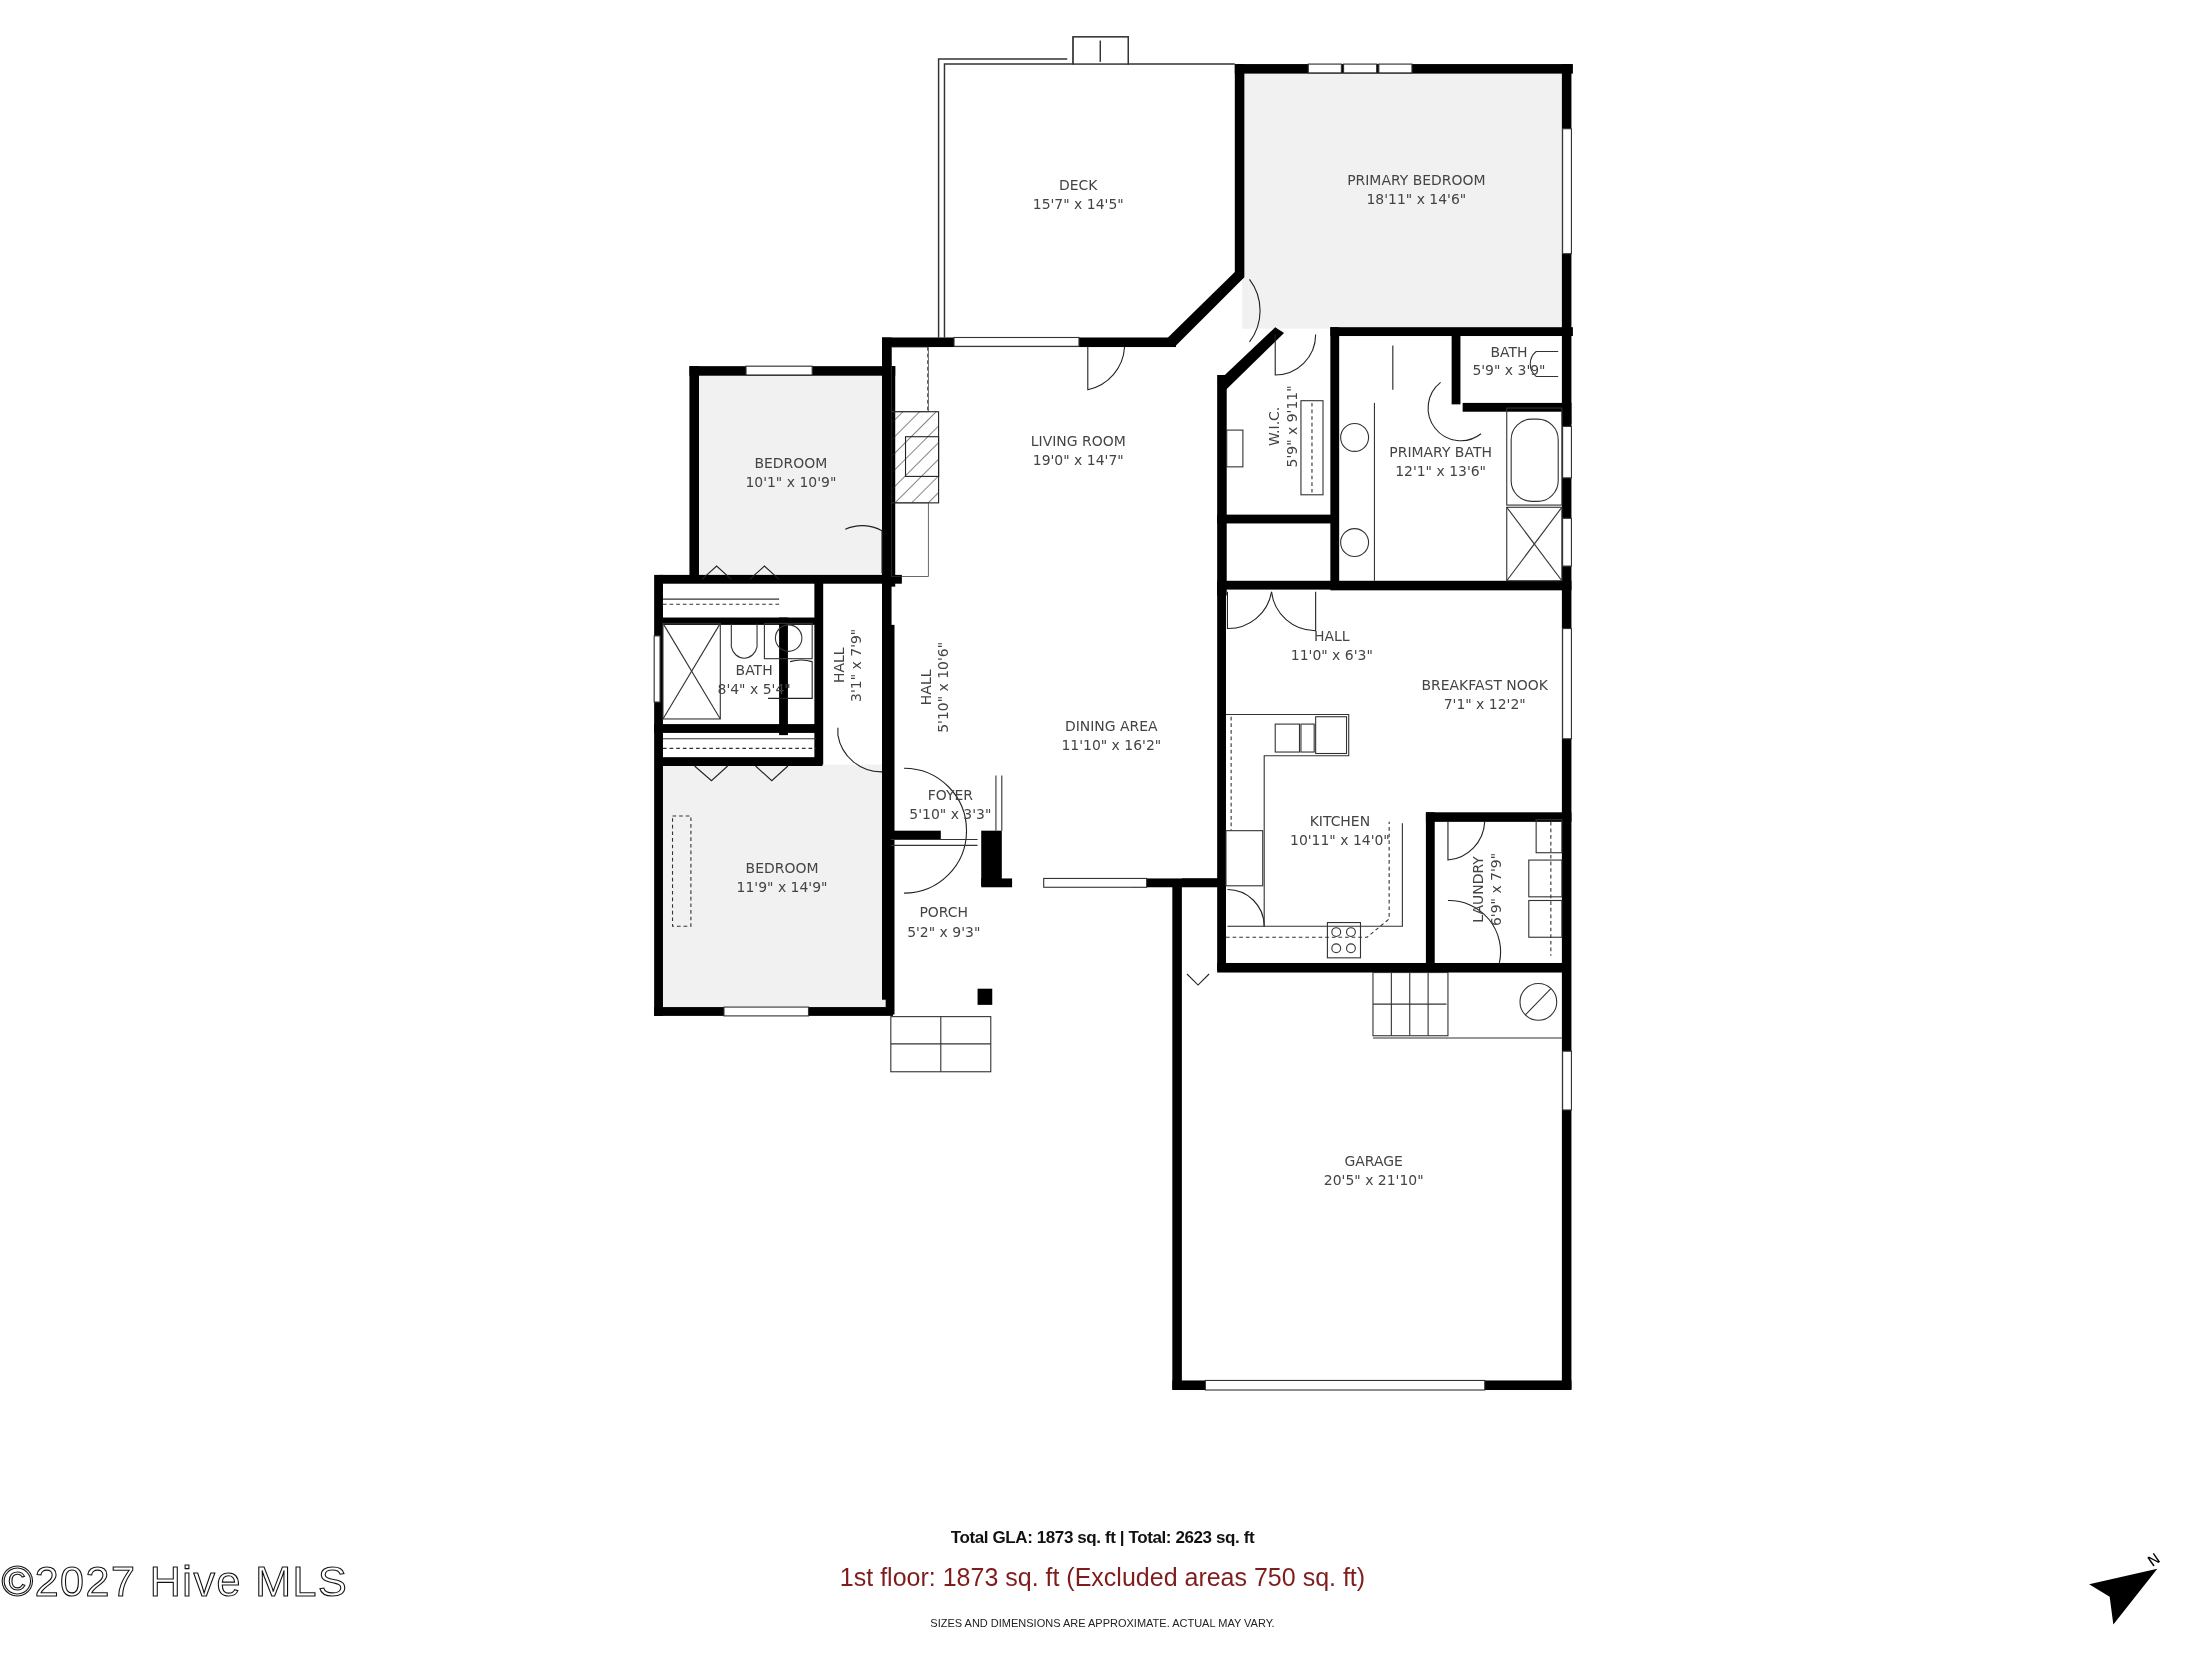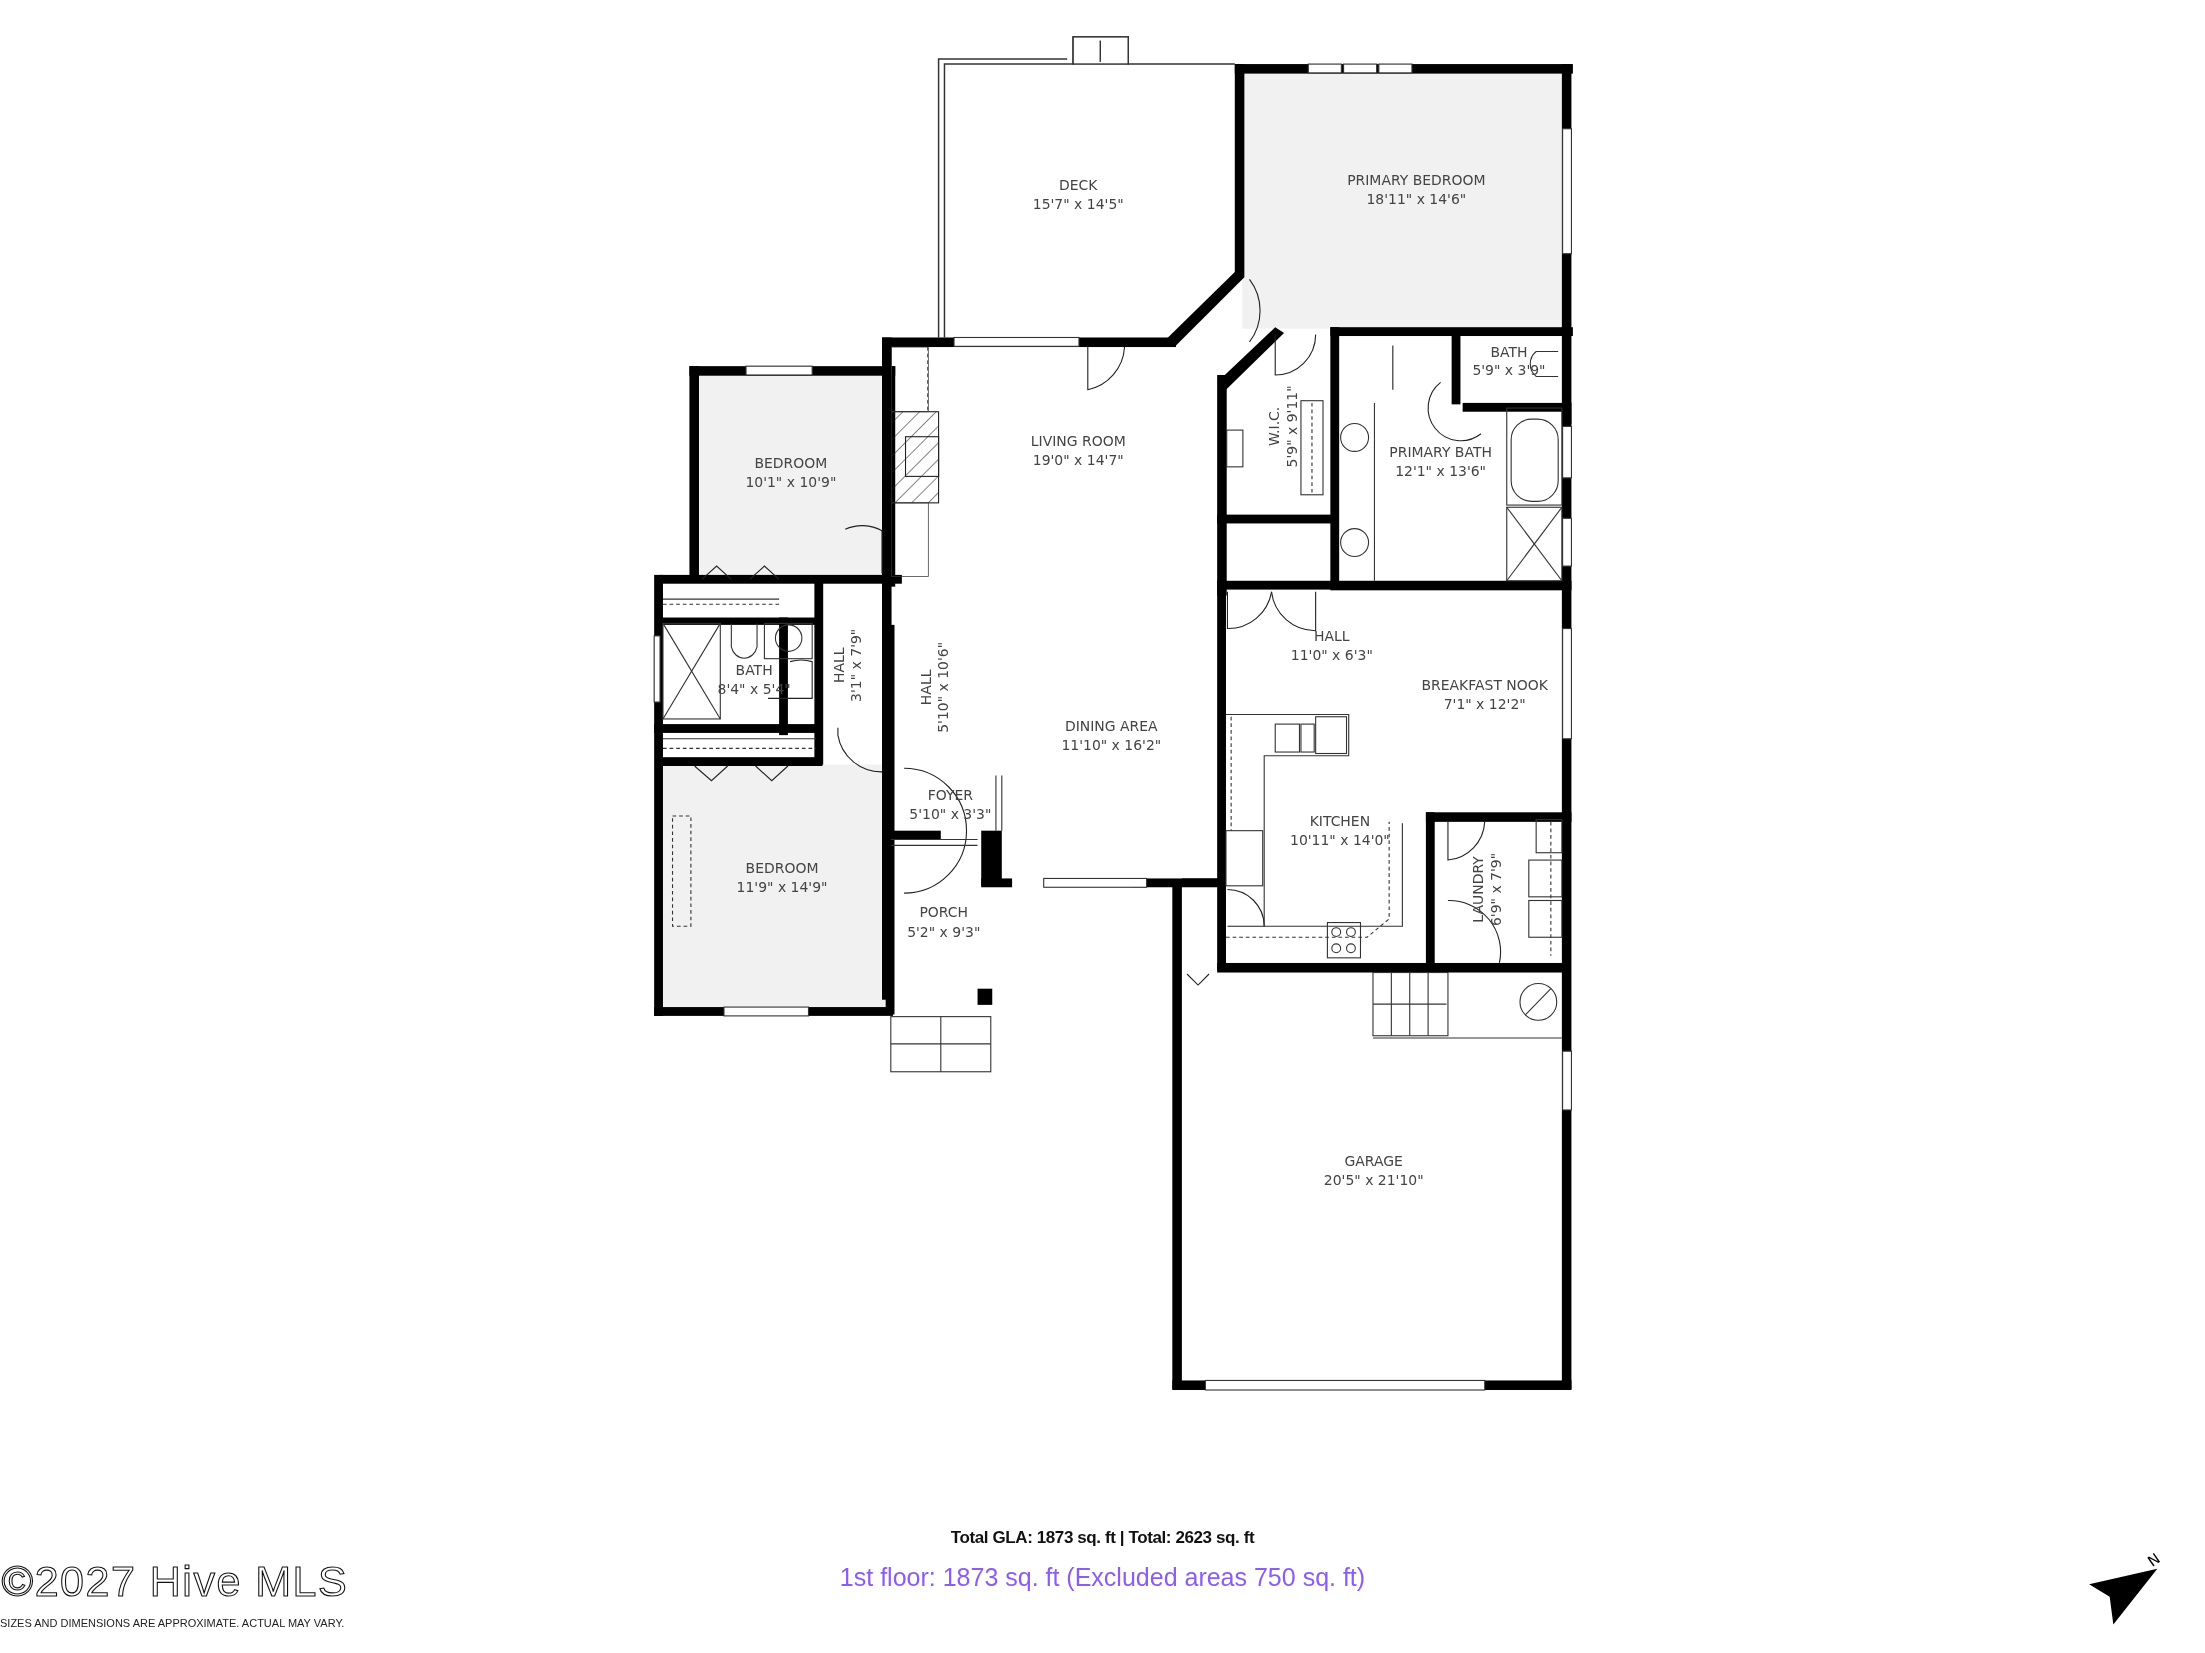--- a/index.html
+++ b/index.html
@@ -8,7 +8,7 @@
   .room-label { font-family:"DejaVu Sans", sans-serif; font-size:19px; fill:#444444; text-anchor:middle; }
   .room-dim { font-family:"DejaVu Sans", sans-serif; font-size:19px; fill:#444444; text-anchor:middle; }
   .footer-total { position:absolute; left:0; width:2205px; top:1528px; text-align:center; font-family:"Liberation Sans", sans-serif; font-weight:bold; font-size:17px; color:#111; letter-spacing:-0.4px; }
-  .footer-floor { position:absolute; left:0; width:2205px; top:1563px; text-align:center; font-family:"Liberation Sans", sans-serif; font-size:25px; color:#8b5cf6; }
+  .footer-floor { position:absolute; left:0; width:2205px; top:1563px; text-align:center; font-family:"Liberation Sans", sans-serif; font-size:25px; color:#7f1d1d; }
   .footer-note { position:absolute; left:0; width:2205px; top:1617px; font-family:"Liberation Sans", sans-serif; font-size:11px; color:#222; }
   .copyright { position:absolute; left:1.5px; top:1557px; font-family:"Liberation Sans", sans-serif; font-size:43px; font-weight:normal; color:#fff; -webkit-text-stroke:1.1px #111; letter-spacing:1.5px; }
   .north { position:absolute; left:2073px; top:1551px; width:88px; height:81px; }

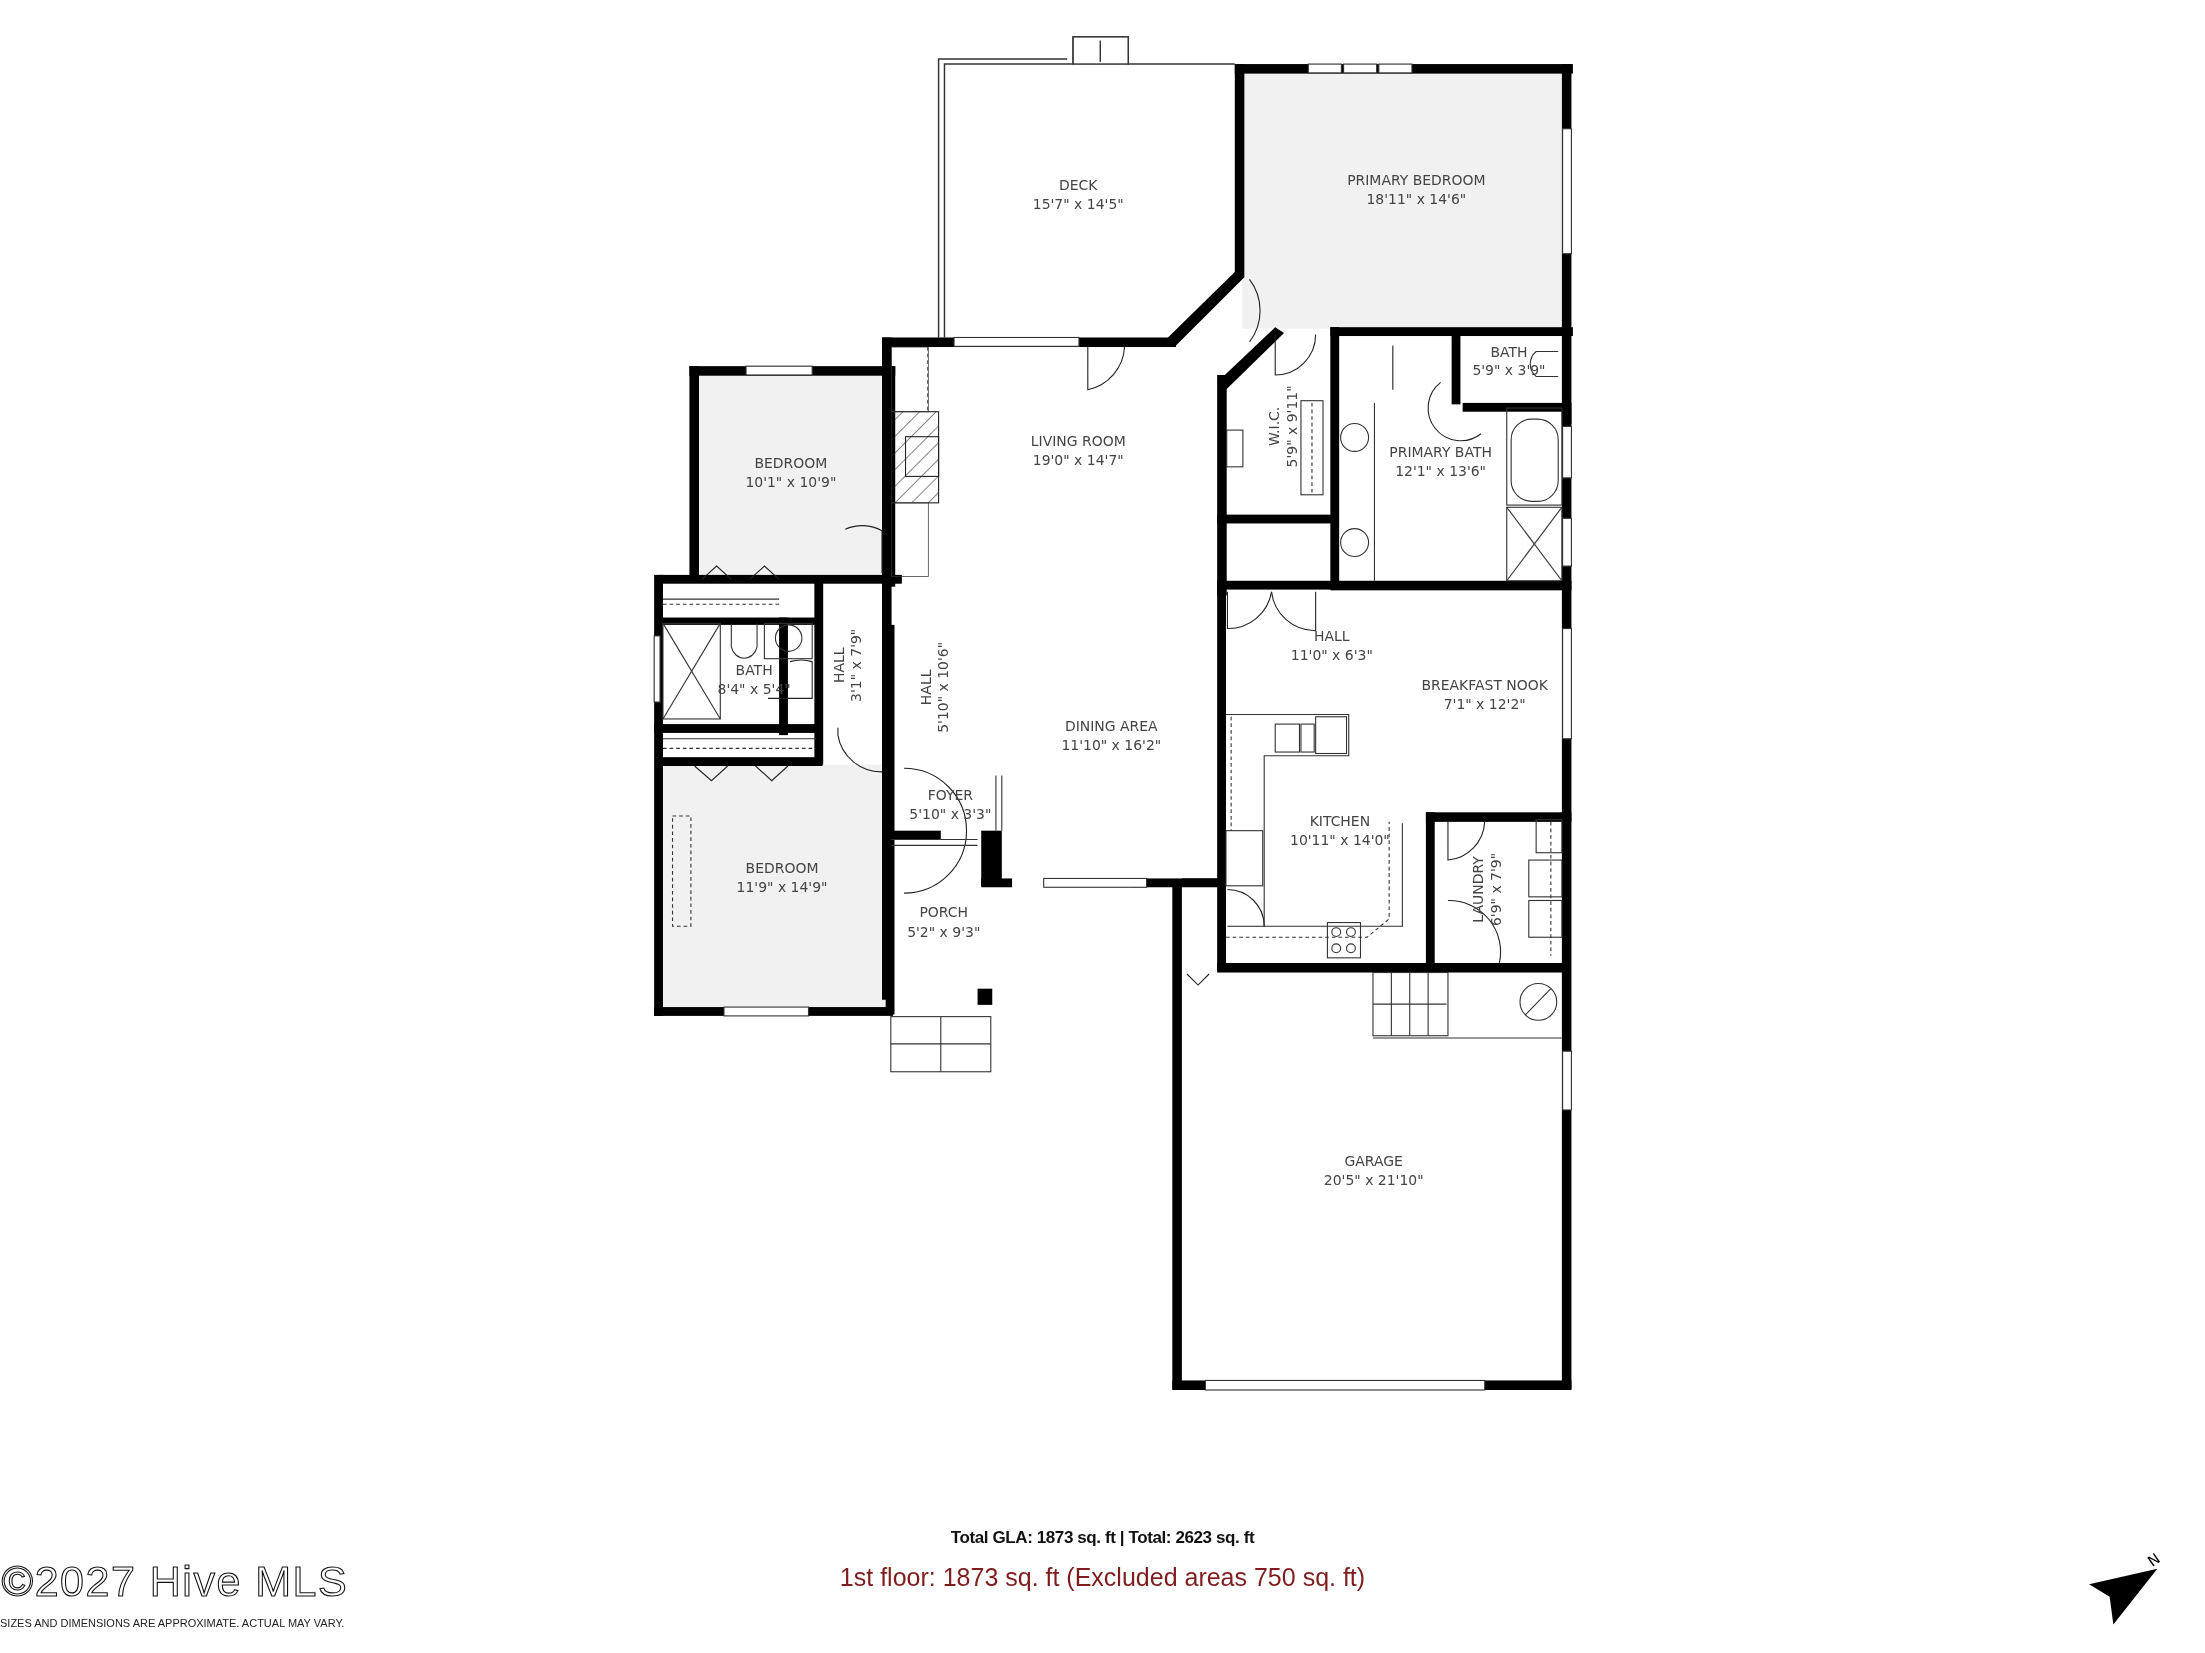--- a/index.html
+++ b/index.html
@@ -9,7 +9,7 @@
   .room-dim { font-family:"DejaVu Sans", sans-serif; font-size:19px; fill:#444444; text-anchor:middle; }
   .footer-total { position:absolute; left:0; width:2205px; top:1528px; text-align:center; font-family:"Liberation Sans", sans-serif; font-weight:bold; font-size:17px; color:#111; letter-spacing:-0.4px; }
   .footer-floor { position:absolute; left:0; width:2205px; top:1563px; text-align:center; font-family:"Liberation Sans", sans-serif; font-size:25px; color:#7f1d1d; }
-  .footer-note { position:absolute; left:0; width:2205px; top:1617px; font-family:"Liberation Sans", sans-serif; font-size:11px; color:#222; }
+  .footer-note { position:absolute; left:0; width:2205px; top:1617px; text-align:center; font-family:"Liberation Sans", sans-serif; font-size:11px; color:#222; }
   .copyright { position:absolute; left:1.5px; top:1557px; font-family:"Liberation Sans", sans-serif; font-size:43px; font-weight:normal; color:#fff; -webkit-text-stroke:1.1px #111; letter-spacing:1.5px; }
   .north { position:absolute; left:2073px; top:1551px; width:88px; height:81px; }
 </style>

